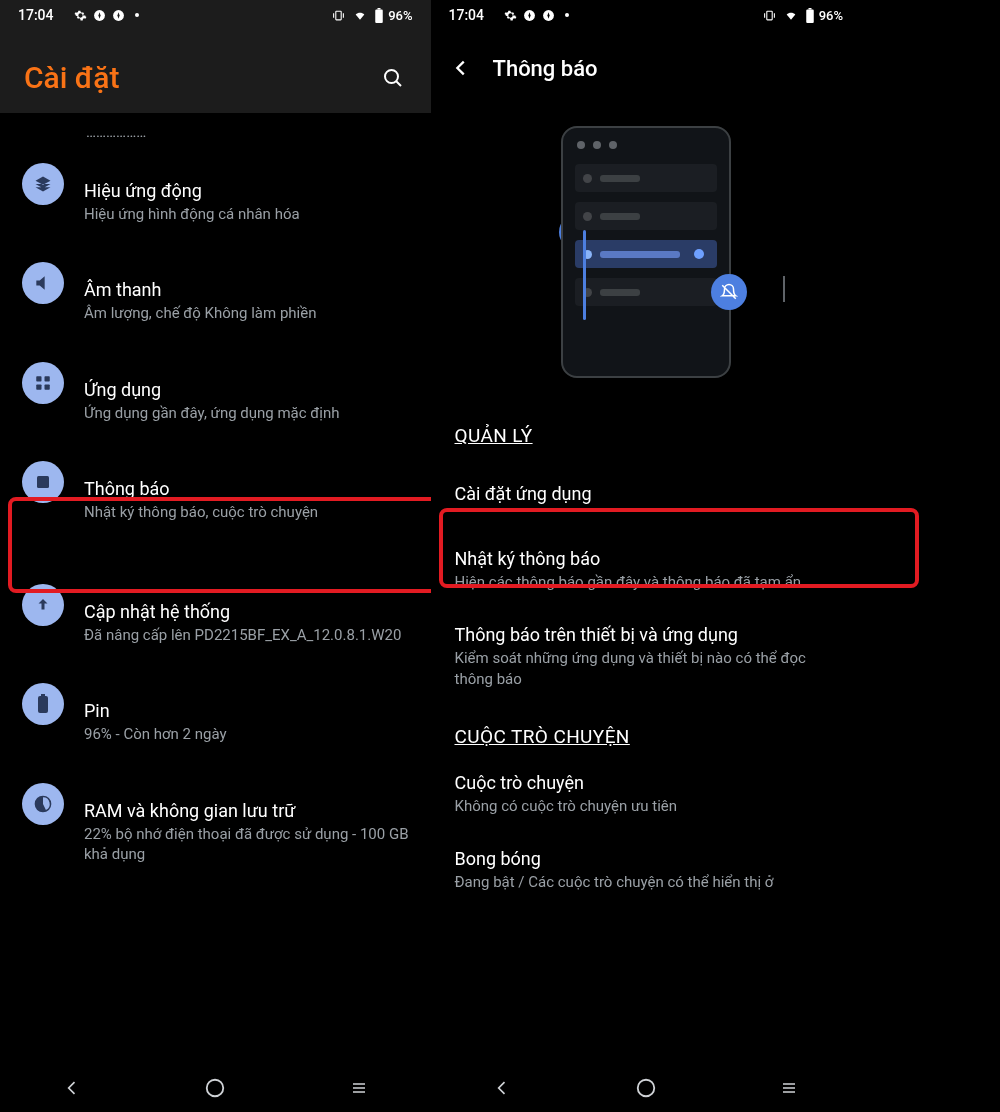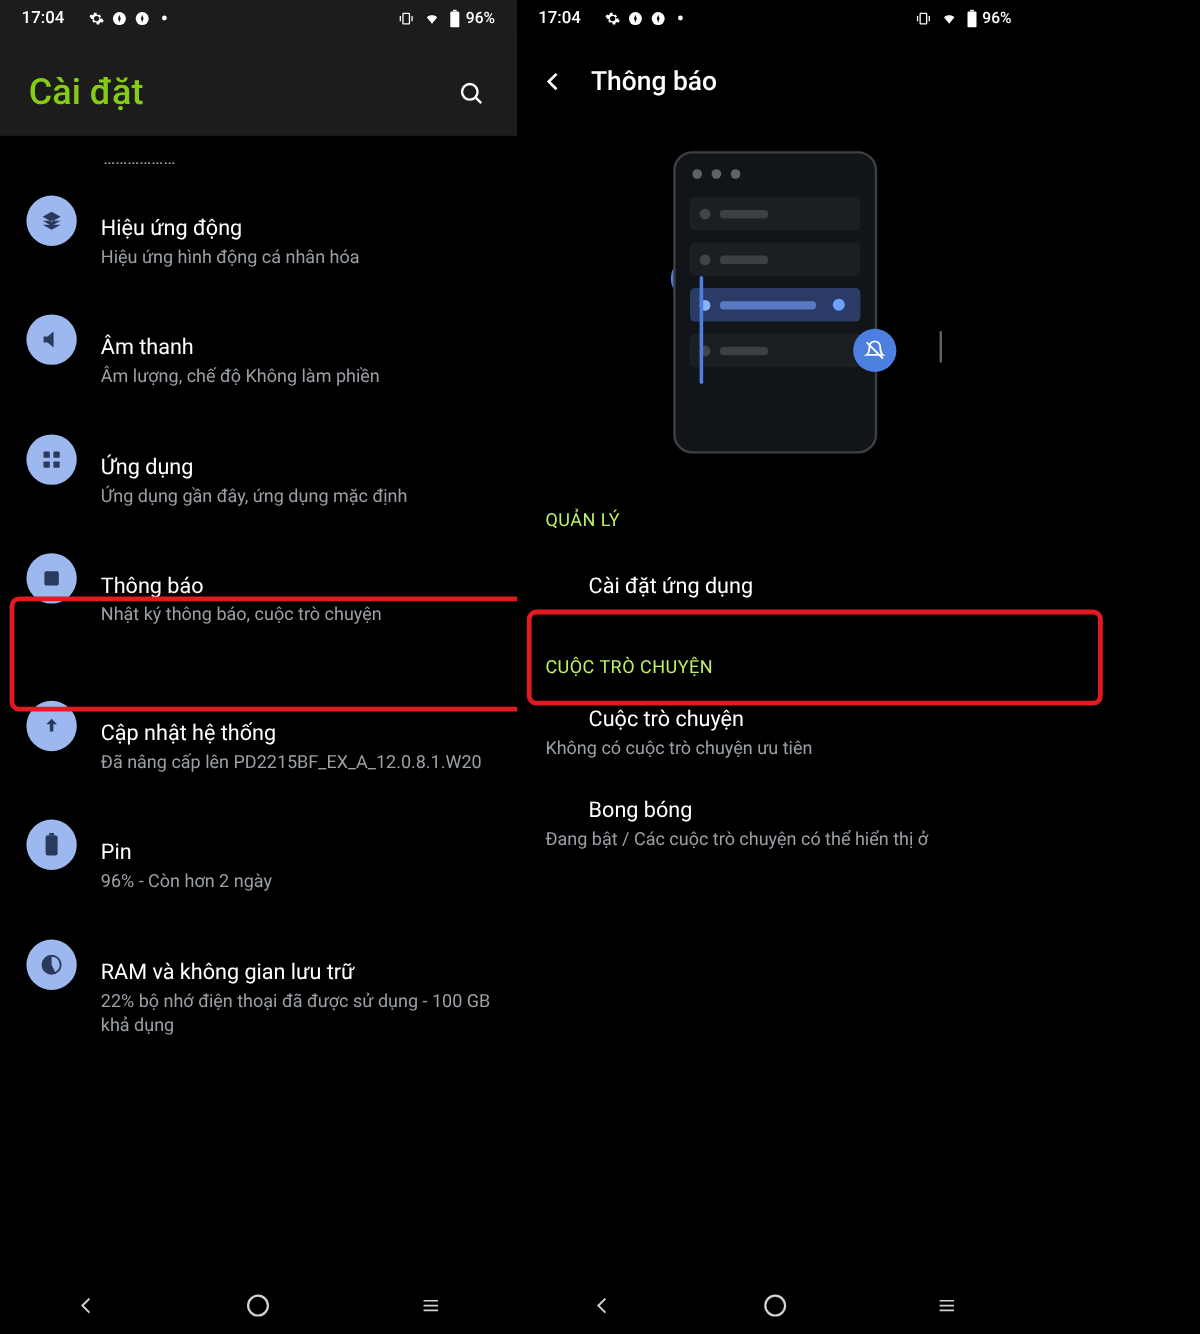--- a/index.html
+++ b/index.html
@@ -18,7 +18,7 @@
 
   
   .hdr { background:#1c1c1c; padding:30px 24px 18px 24px; display:flex; align-items:center; }
-  .hdr h1 { font-size:30px; font-weight:500; color:#84cc16; flex:1; }
+  .hdr h1 { font-size:30px; font-weight:500; color:#f97316; flex:1; }
   .search-btn { width:28px; height:28px; display:flex; align-items:center; justify-content:center; }
 
   

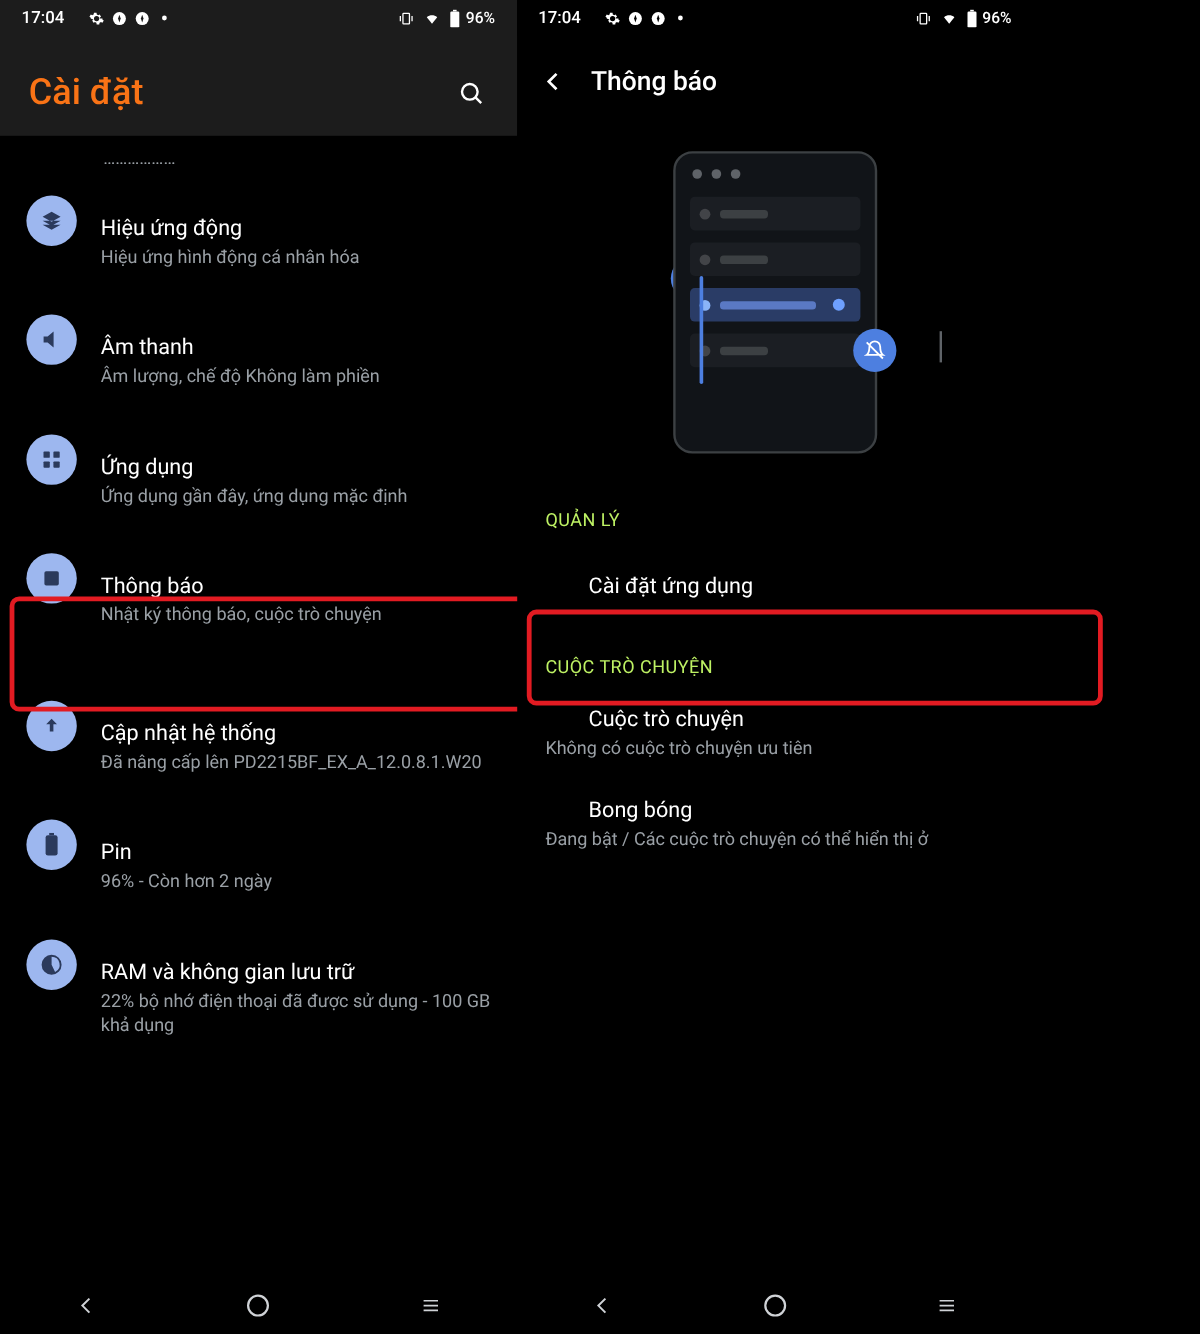--- a/index.html
+++ b/index.html
@@ -56,7 +56,7 @@
   .bubble { position:absolute; width:36px; height:36px; border-radius:50%; background:#4d7fe0; display:flex; align-items:center; justify-content:center; }
 
   
-  .sectlbl { font-size:15px; color:#bef264; padding:10px 24px 8px 24px; letter-spacing:0.4px; }
+  .sectlbl { font-size:19px; color:#ffffff; padding:10px 24px 8px 24px; letter-spacing:0.4px;text-decoration:underline; }
   .ritem { padding:16px 24px 16px 24px; }
   .ritem .rttl { font-size:18px; color:#fff; margin-bottom:3px;margin-left:36px; }
   .ritem .rsub { font-size:15px; color:#9aa0a6; line-height:1.35; }

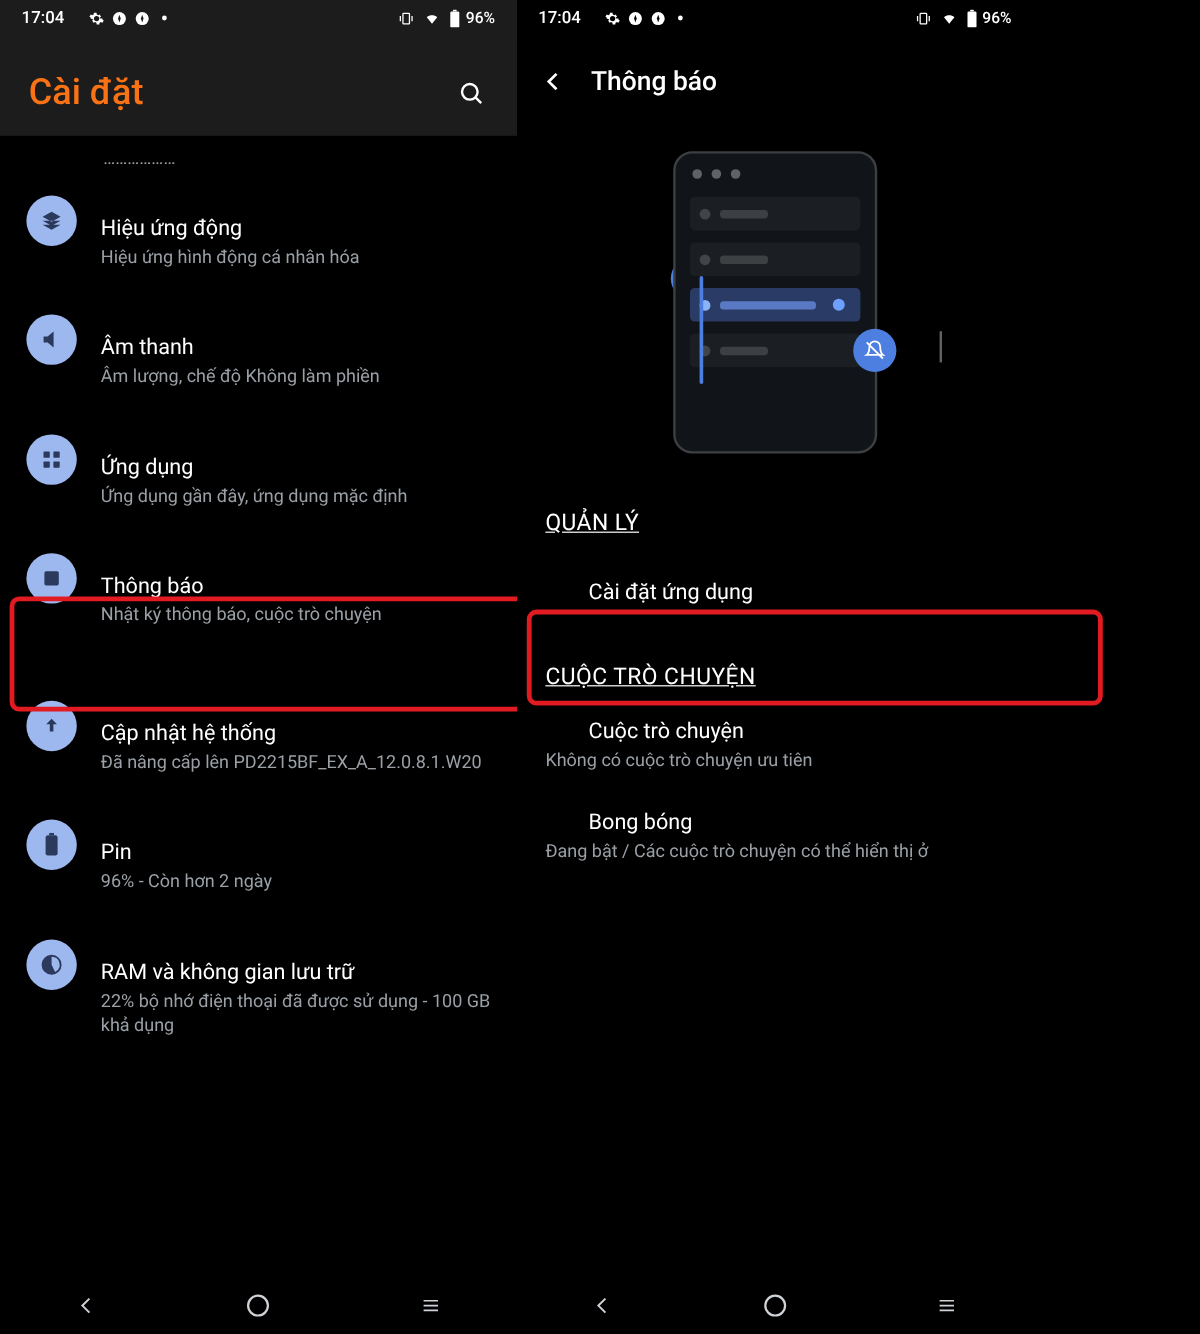--- a/index.html
+++ b/index.html
@@ -58,7 +58,7 @@
   
   .sectlbl { font-size:19px; color:#ffffff; padding:10px 24px 8px 24px; letter-spacing:0.4px;text-decoration:underline; }
   .ritem { padding:16px 24px 16px 24px; }
-  .ritem .rttl { font-size:18px; color:#fff; margin-bottom:3px;margin-left:36px; }
+  .ritem .rttl { font-size:18px; color:#fff; margin-bottom:3px; }
   .ritem .rsub { font-size:15px; color:#9aa0a6; line-height:1.35; }
   .ritem.single .rttl { margin-bottom:0; }
 

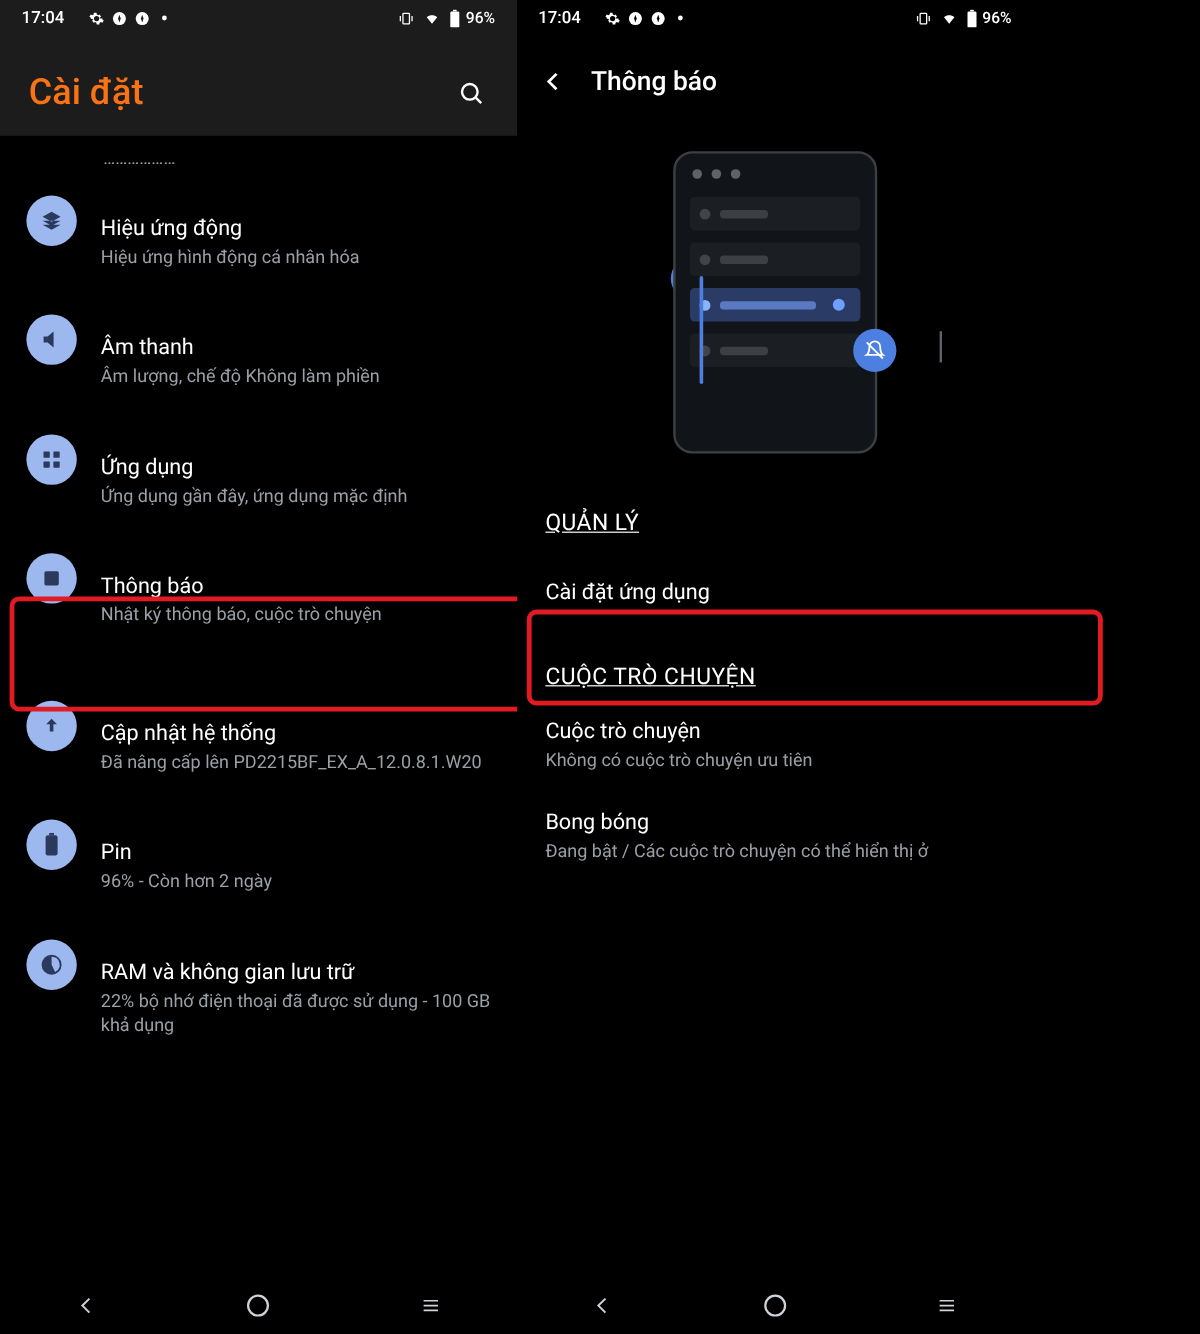--- a/index.html
+++ b/index.html
@@ -332,6 +332,10 @@
     <div class="ritem single" style="padding-top:28px;padding-bottom:28px;">
       <div class="rttl">Cài đặt ứng dụng</div>
     </div>
+    <div class="ritem">
+      <div class="rttl">Nhật ký thông báo</div>
+      <div class="rsub">Hiện các thông báo gần đây và thông báo đã tạm ẩn</div>
+    </div>
 
     <div class="sectlbl" style="padding-top:20px;">CUỘC TRÒ CHUYỆN</div>
     <div class="ritem">

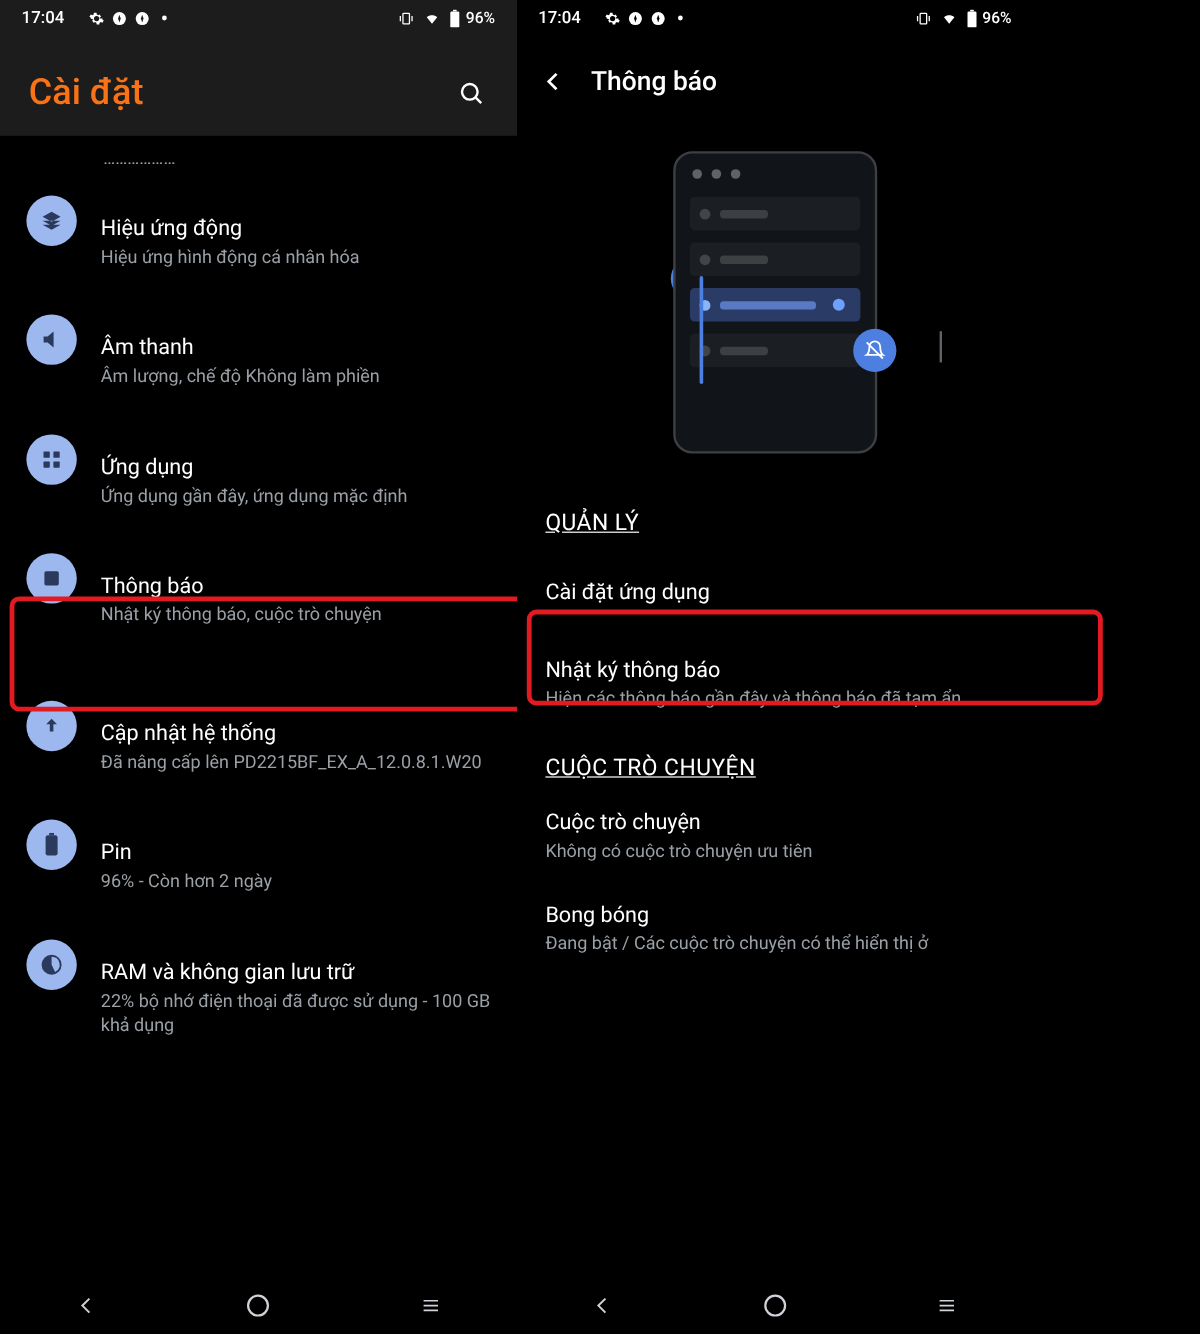--- a/index.html
+++ b/index.html
@@ -336,6 +336,10 @@
       <div class="rttl">Nhật ký thông báo</div>
       <div class="rsub">Hiện các thông báo gần đây và thông báo đã tạm ẩn</div>
     </div>
+    <div class="ritem">
+      <div class="rttl">Thông báo trên thiết bị và ứng dụng</div>
+      <div class="rsub">Kiểm soát những ứng dụng và thiết bị nào có thể đọc thông báo</div>
+    </div>
 
     <div class="sectlbl" style="padding-top:20px;">CUỘC TRÒ CHUYỆN</div>
     <div class="ritem">

